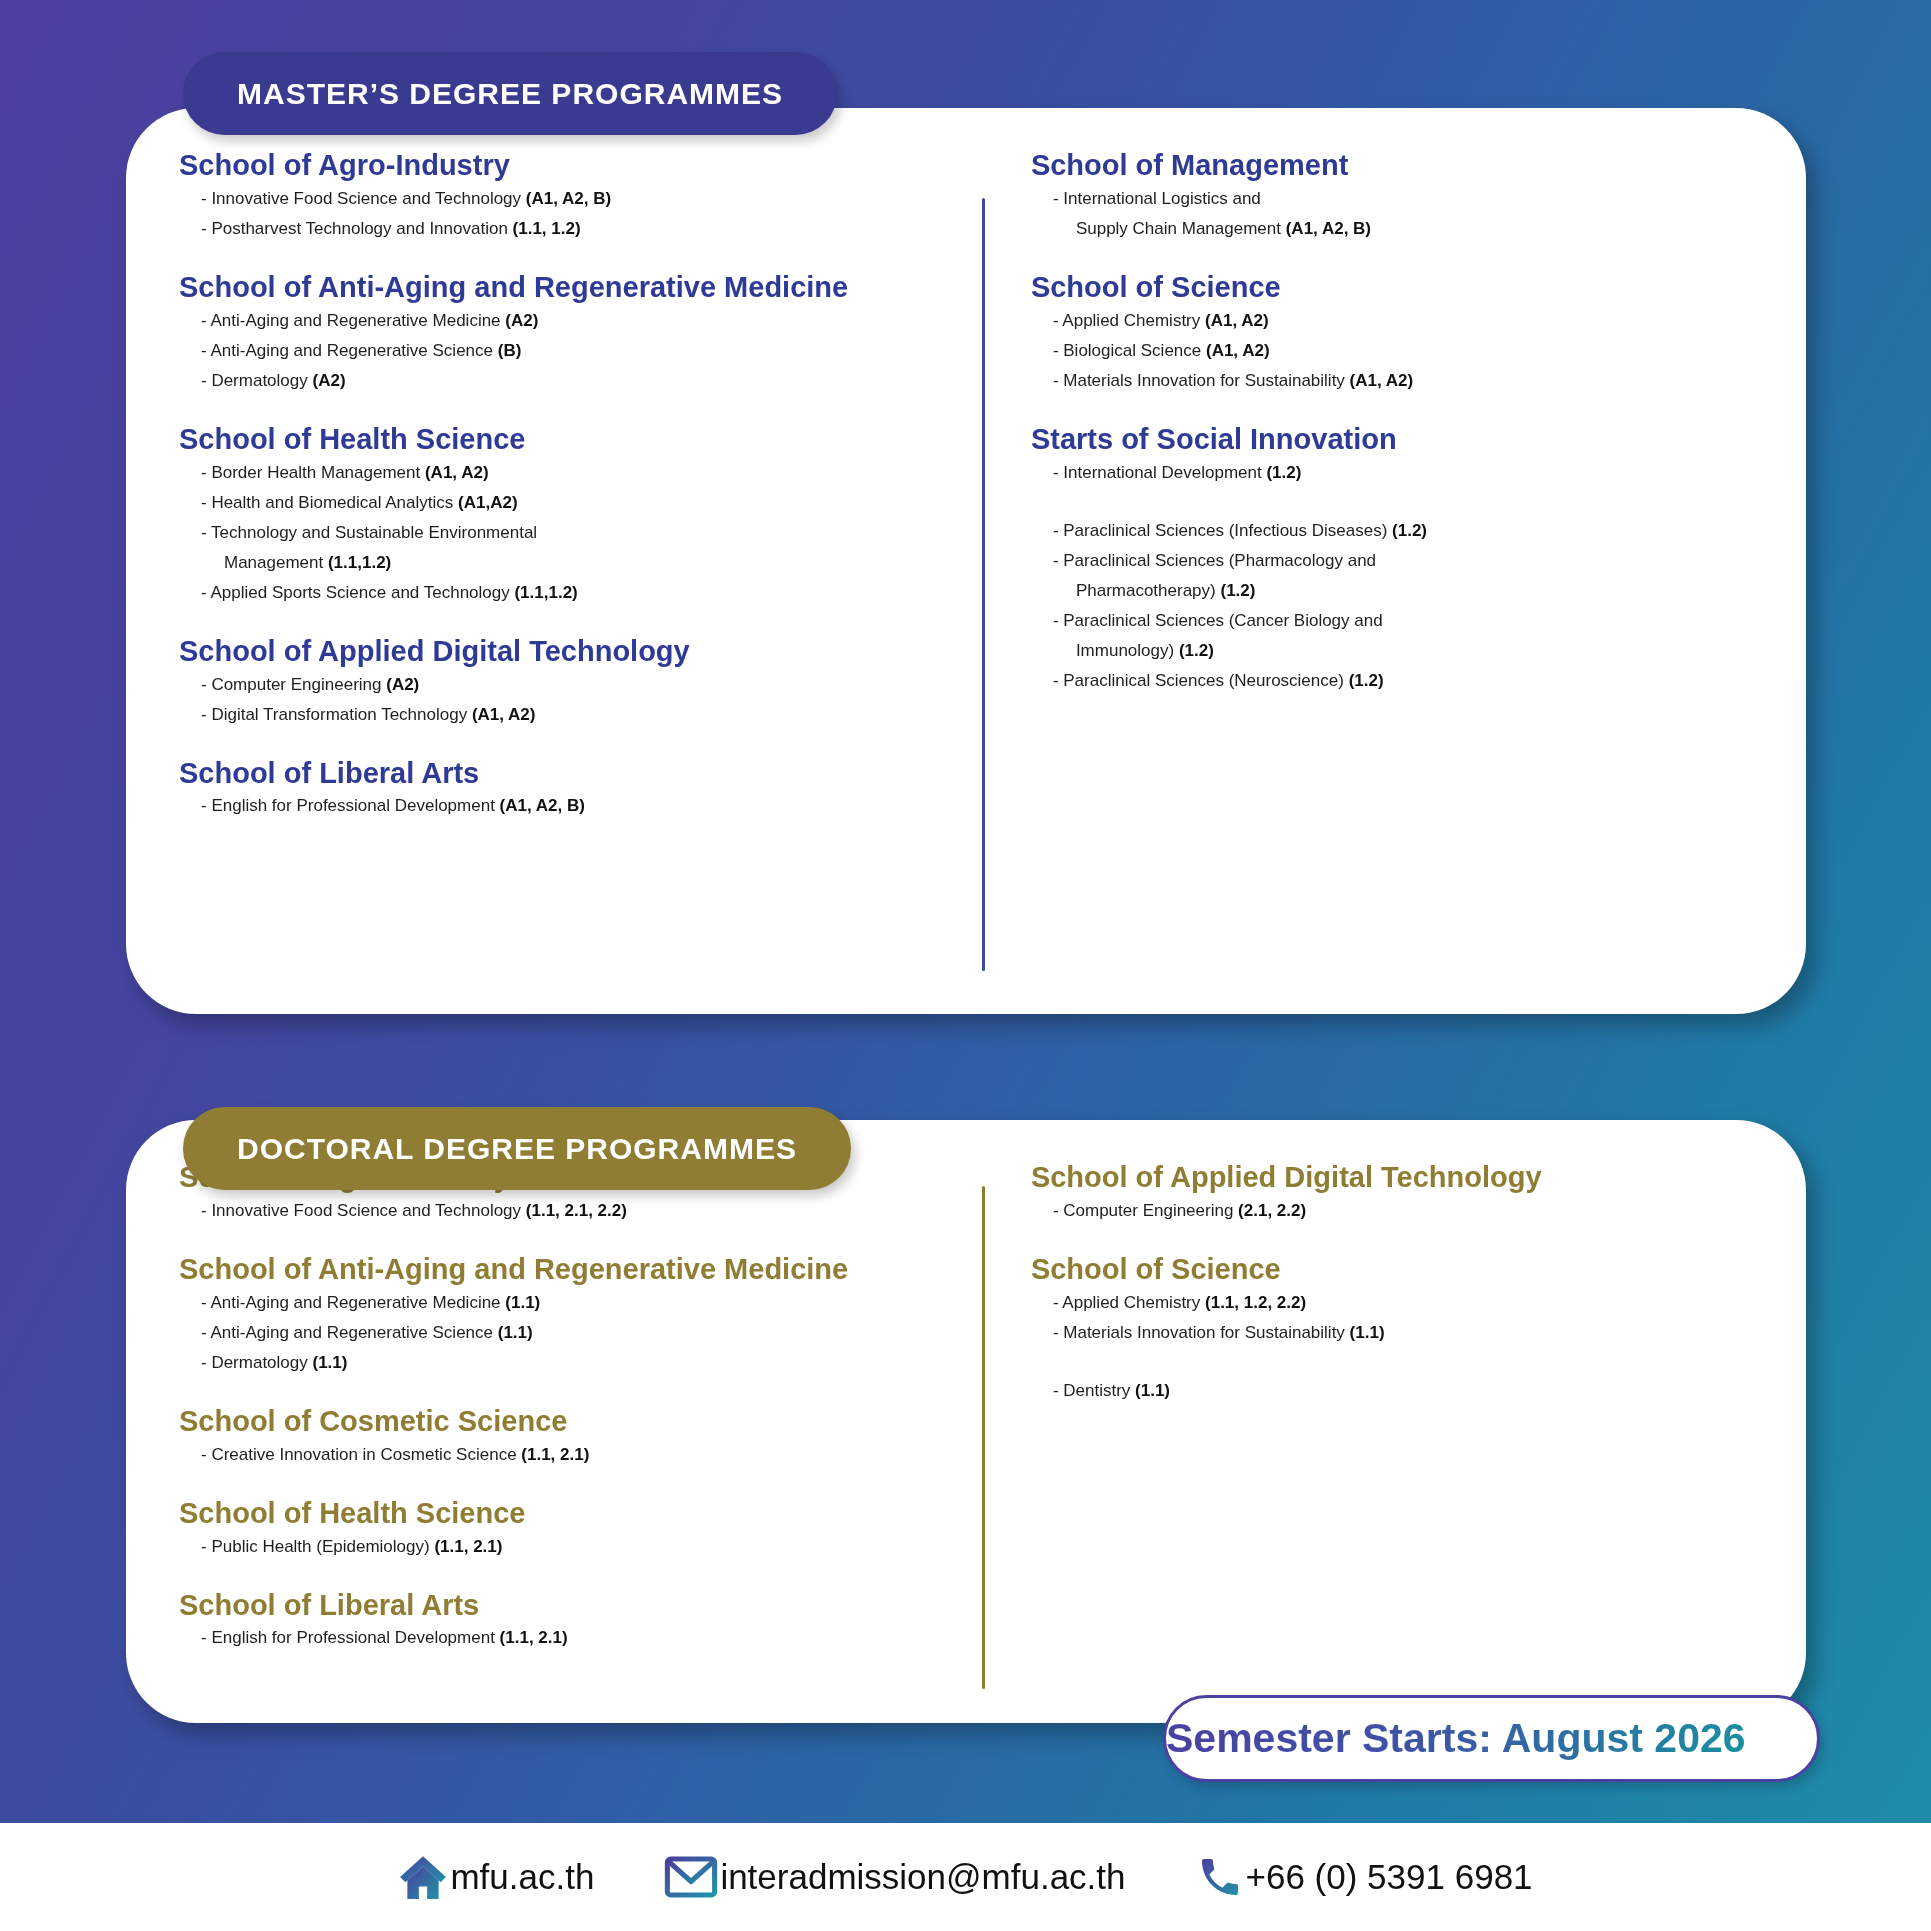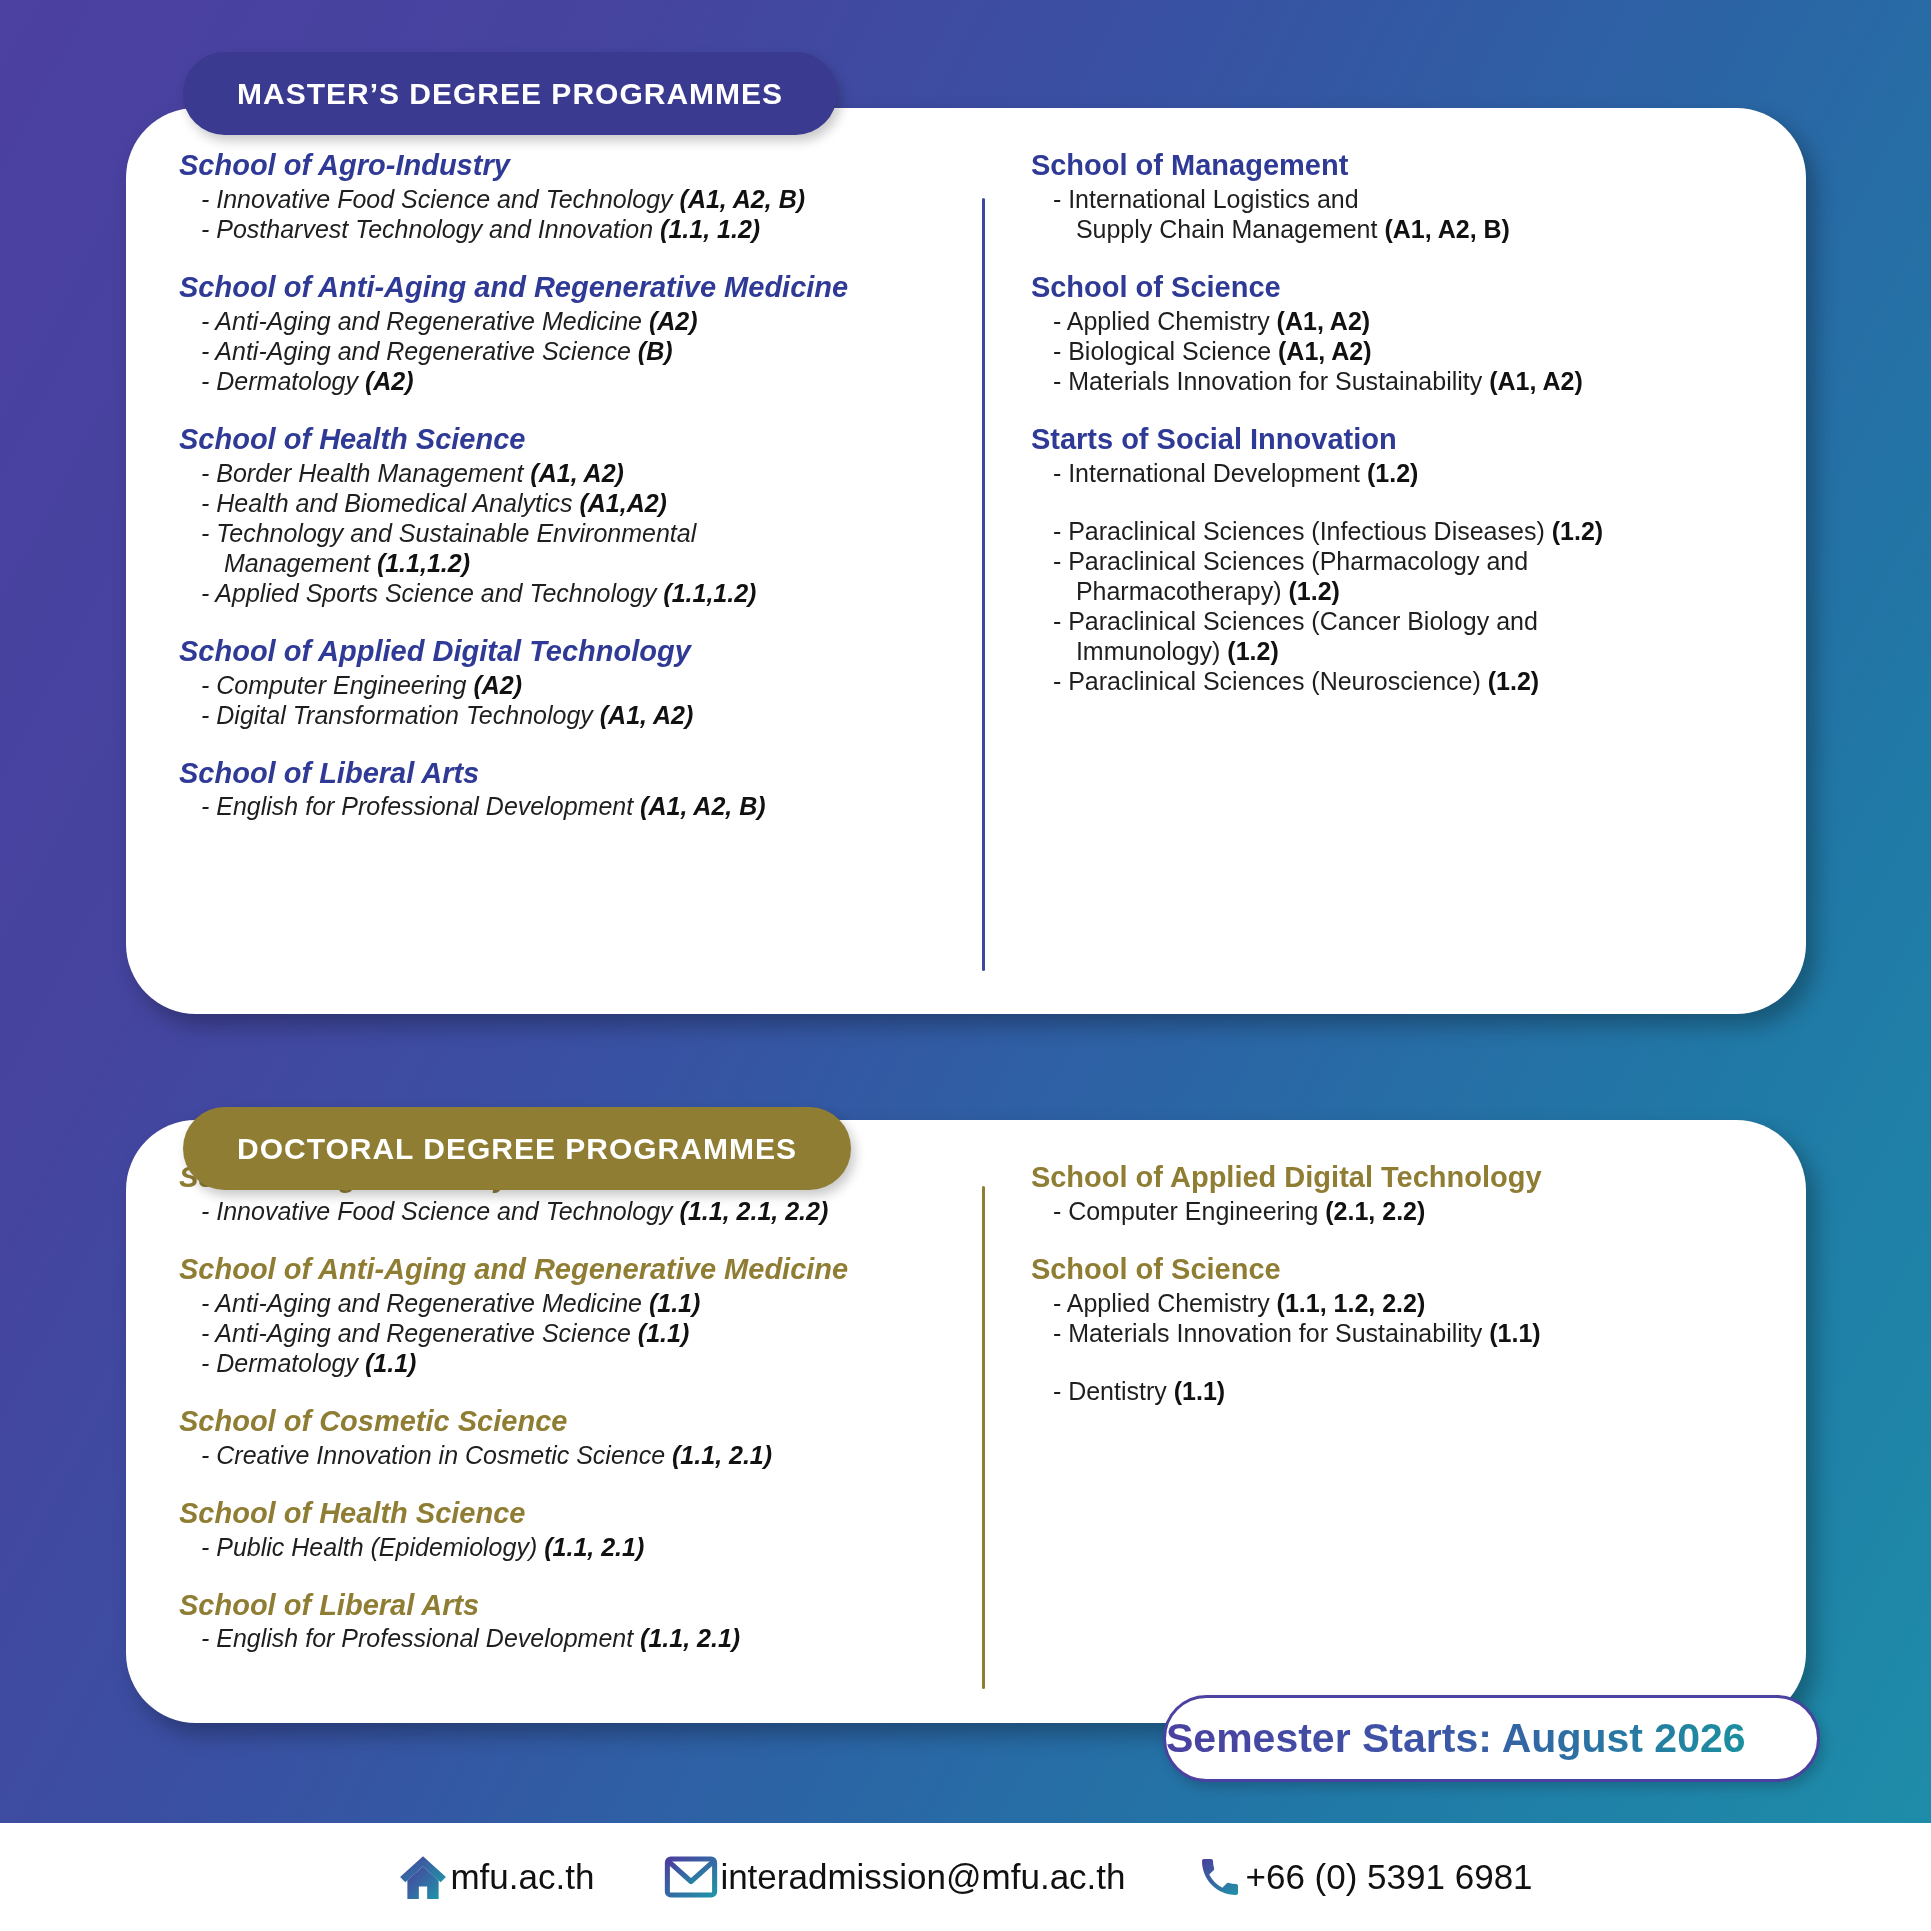--- a/index.html
+++ b/index.html
@@ -24,7 +24,7 @@
   }
   .pill-masters{top:52px;background:#3b3a91;}
   .pill-doctoral{top:1107px;background:#8f7d33;}
-  .col-left{width:803px;flex:0 0 auto;font-style:italic;}
+  .col-left{width:803px;flex:0 0 auto;}
   .divider{width:2.9px;flex:0 0 auto;border-radius:1.9px;}
   .divider-masters{background:#3e4aa0;margin:48px 0 43px 0;}
   .divider-doctoral{background:#8f7d33;margin:24px 0 34px 0;}

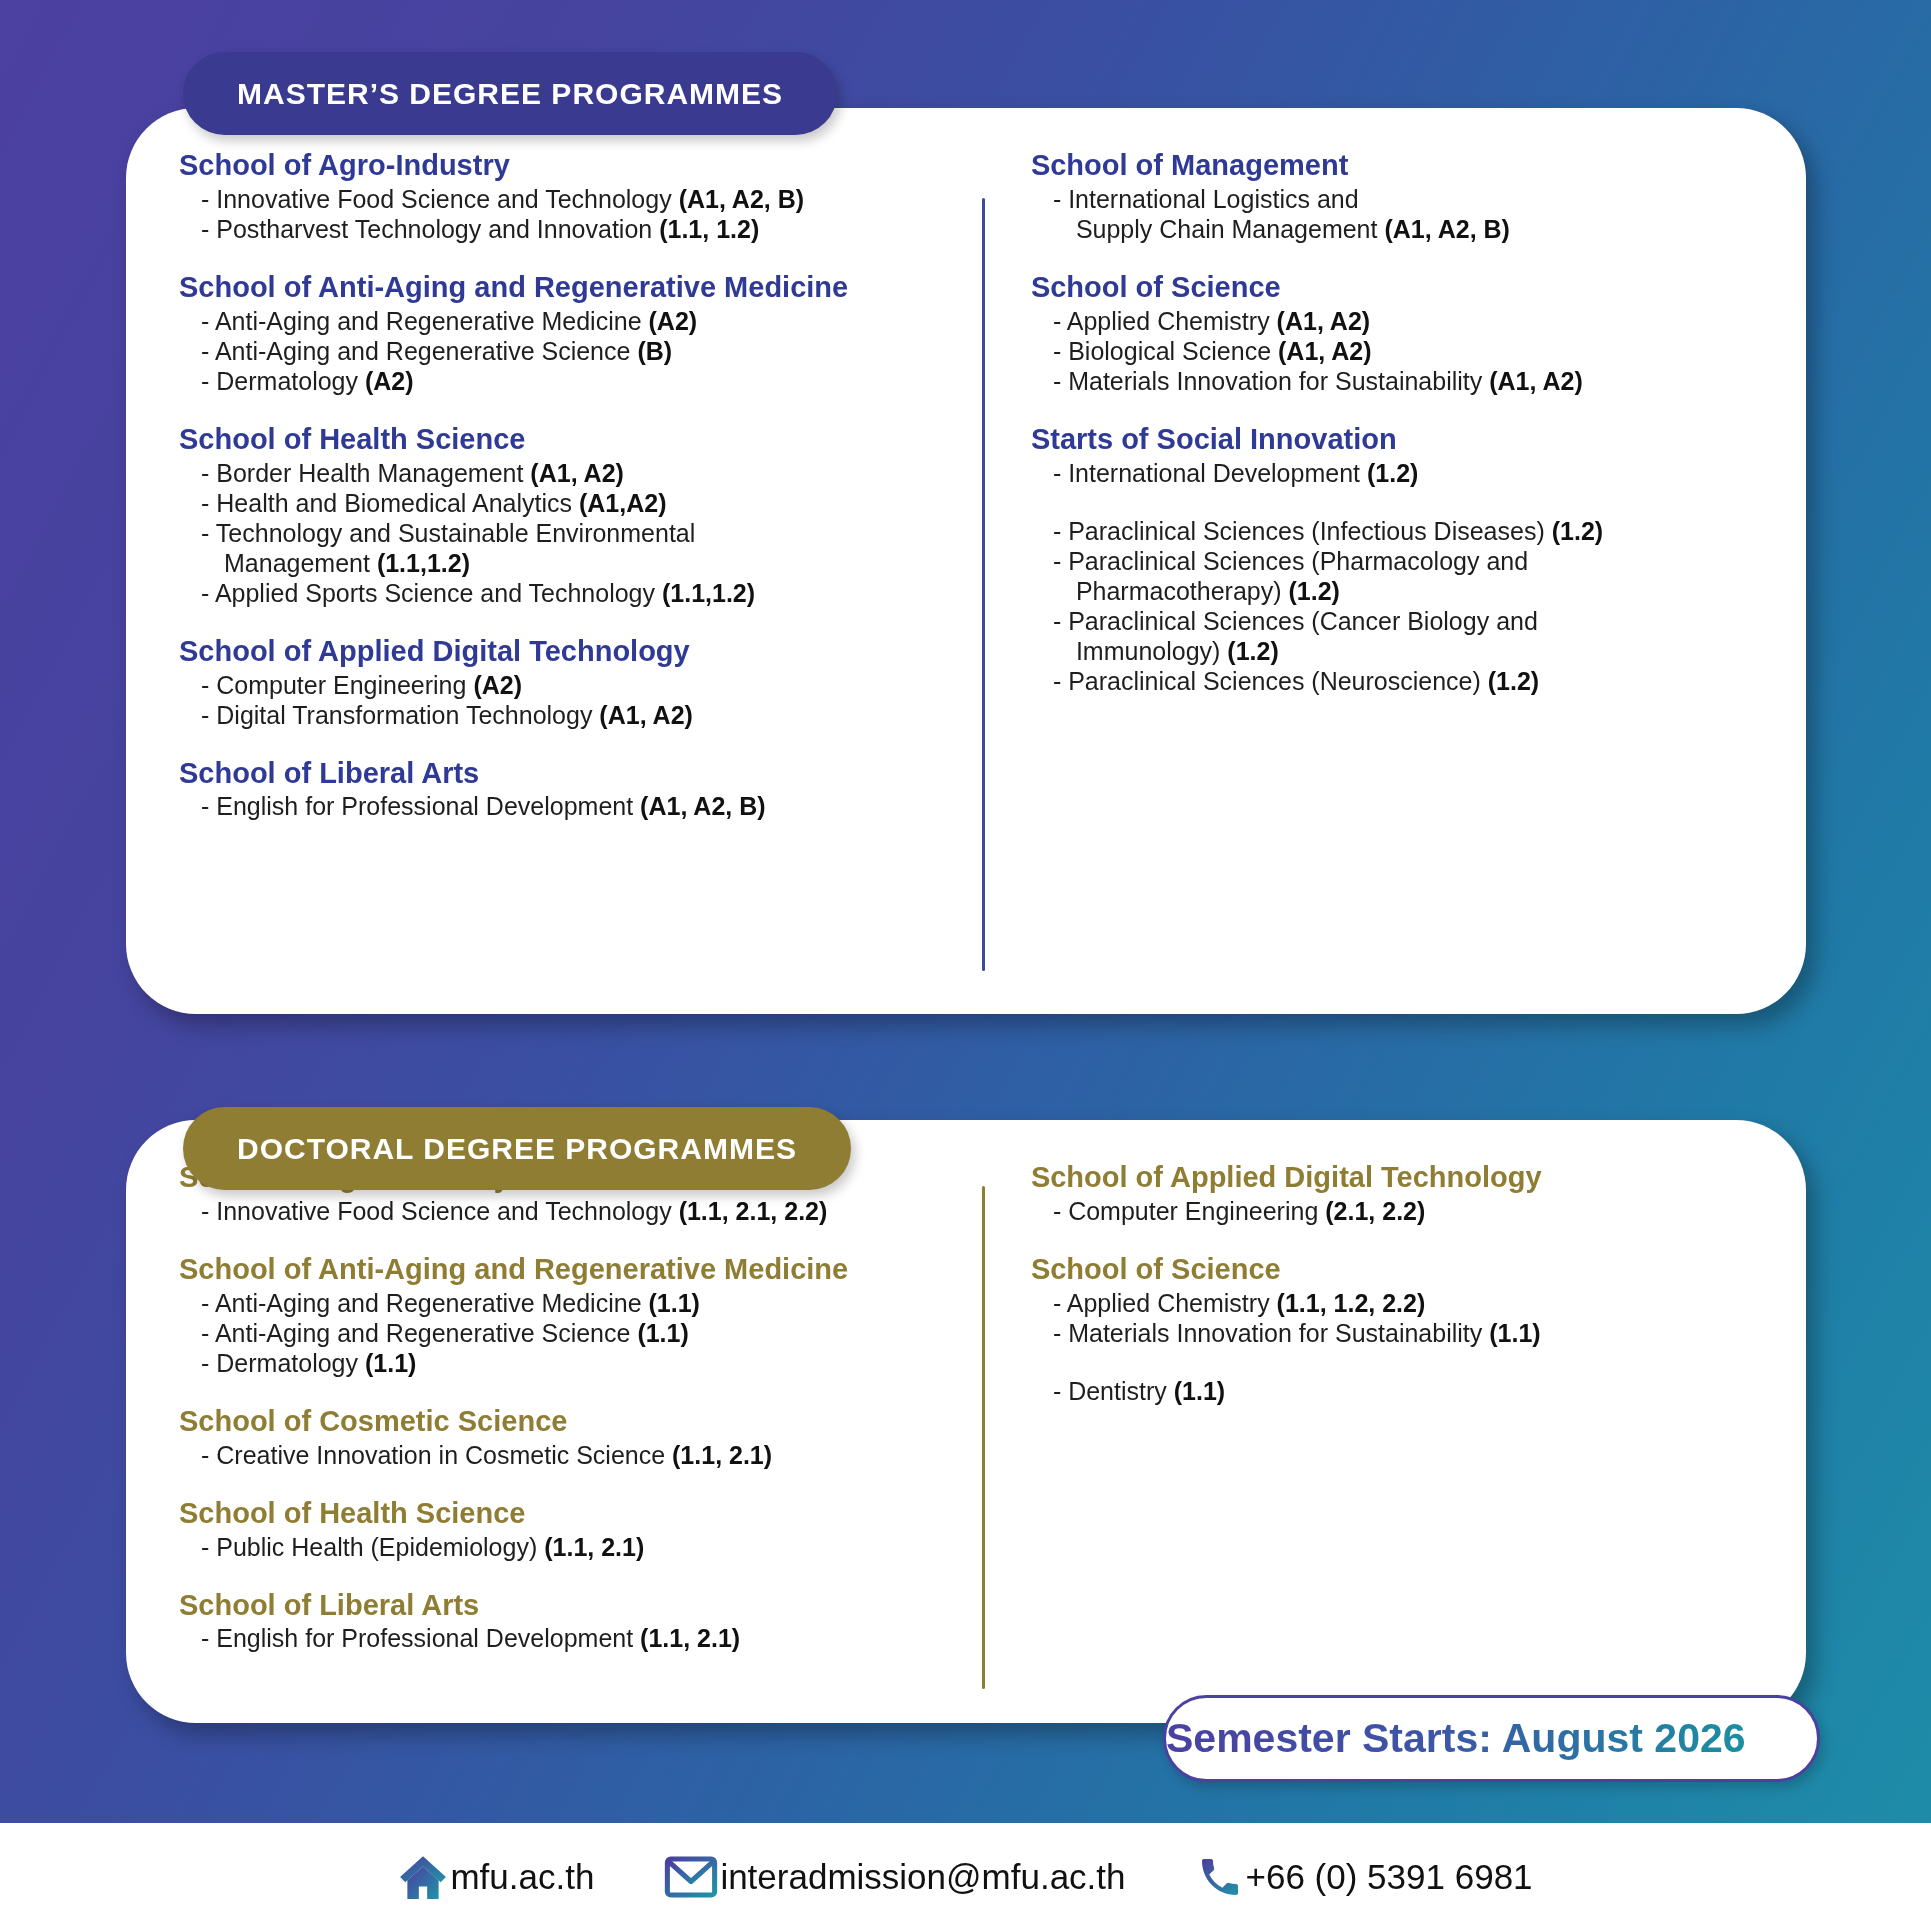--- a/index.html
+++ b/index.html
@@ -34,7 +34,7 @@
   .sec-masters .school-name{color:#2f3a96;}
   .sec-doctoral .school-name{color:#8f7d33;}
   .prog{
-    font-size:25px;line-height:30px;color:#1e1e1e;
+    font-size:17px;line-height:30px;color:#1e1e1e;
     padding-left:45px;text-indent:-23px;margin:0;
   }
   .prog b{font-weight:700;color:#111111;}

